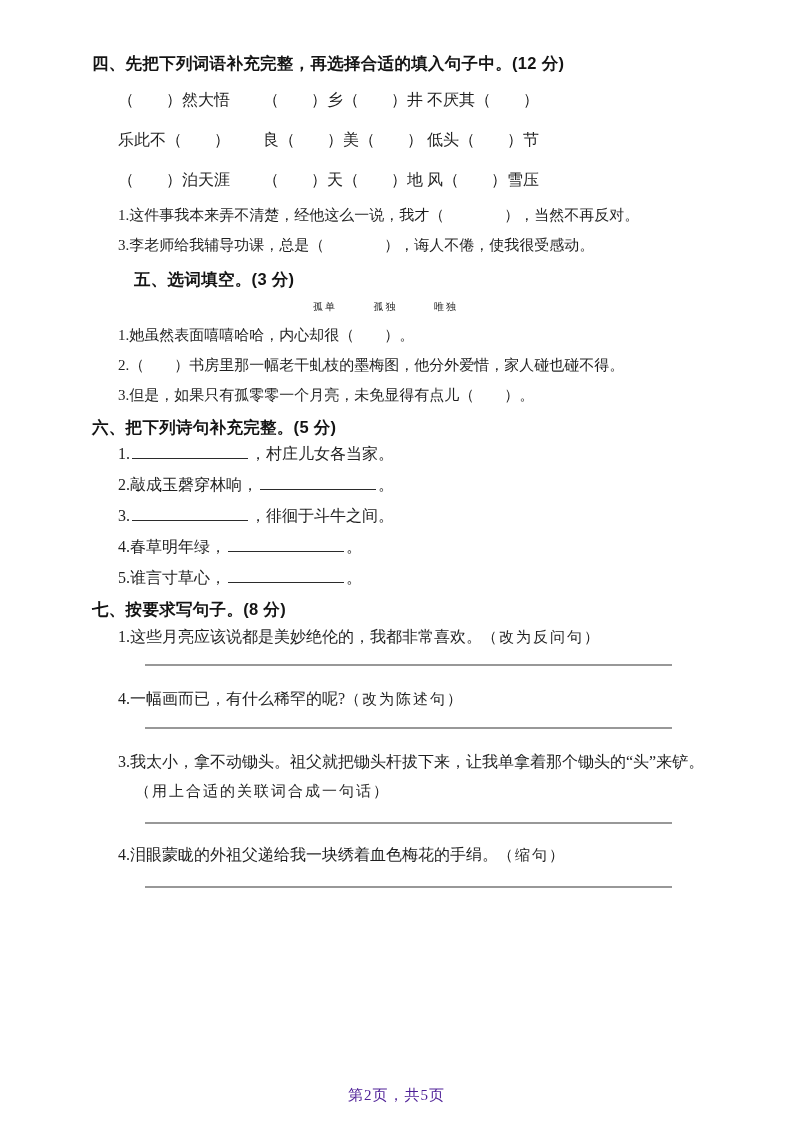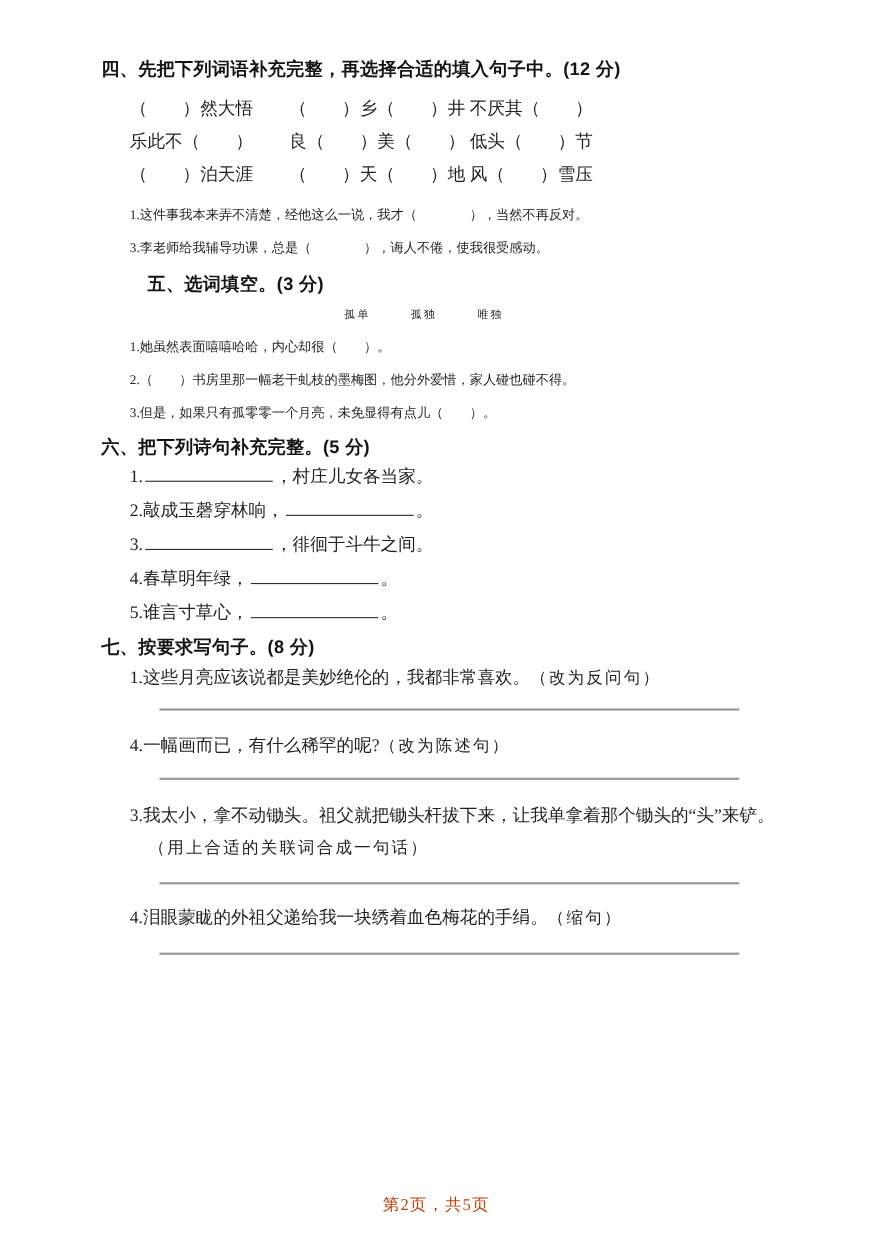--- a/index.html
+++ b/index.html
@@ -30,7 +30,7 @@
   .word-grid {
     display:grid;
     grid-template-columns:145px 164px auto;
-    row-gap:10px;
+    row-gap:20px;
     margin:16px 0 0 26px;
     font-size:16px;
     line-height:20px;

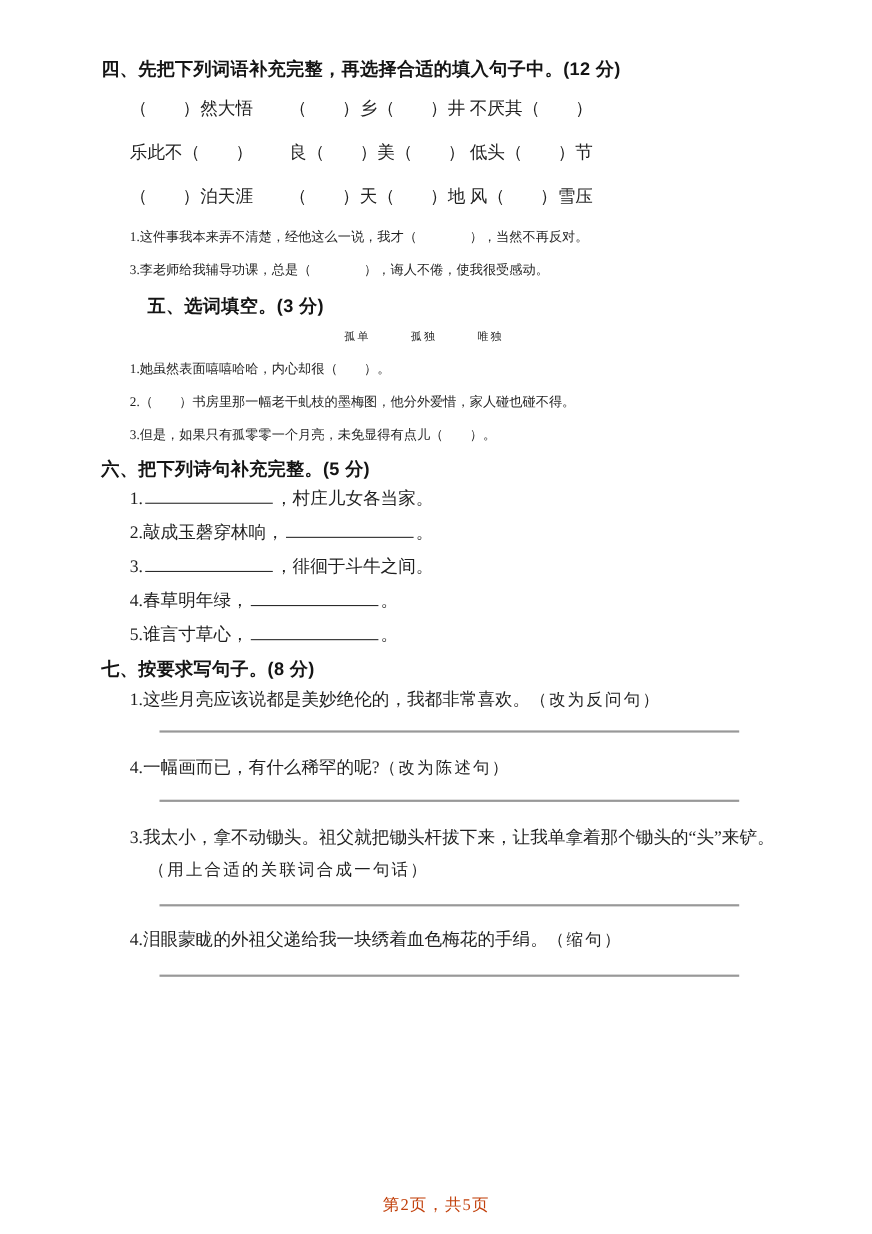--- a/index.html
+++ b/index.html
@@ -38,7 +38,7 @@
   .q-list { margin-top:10px; }
   .q-list p {
     margin:0 0 0 26px;
-    font-size:12px;
+    font-size:15px;
     line-height:30px;
     white-space:nowrap;
   }

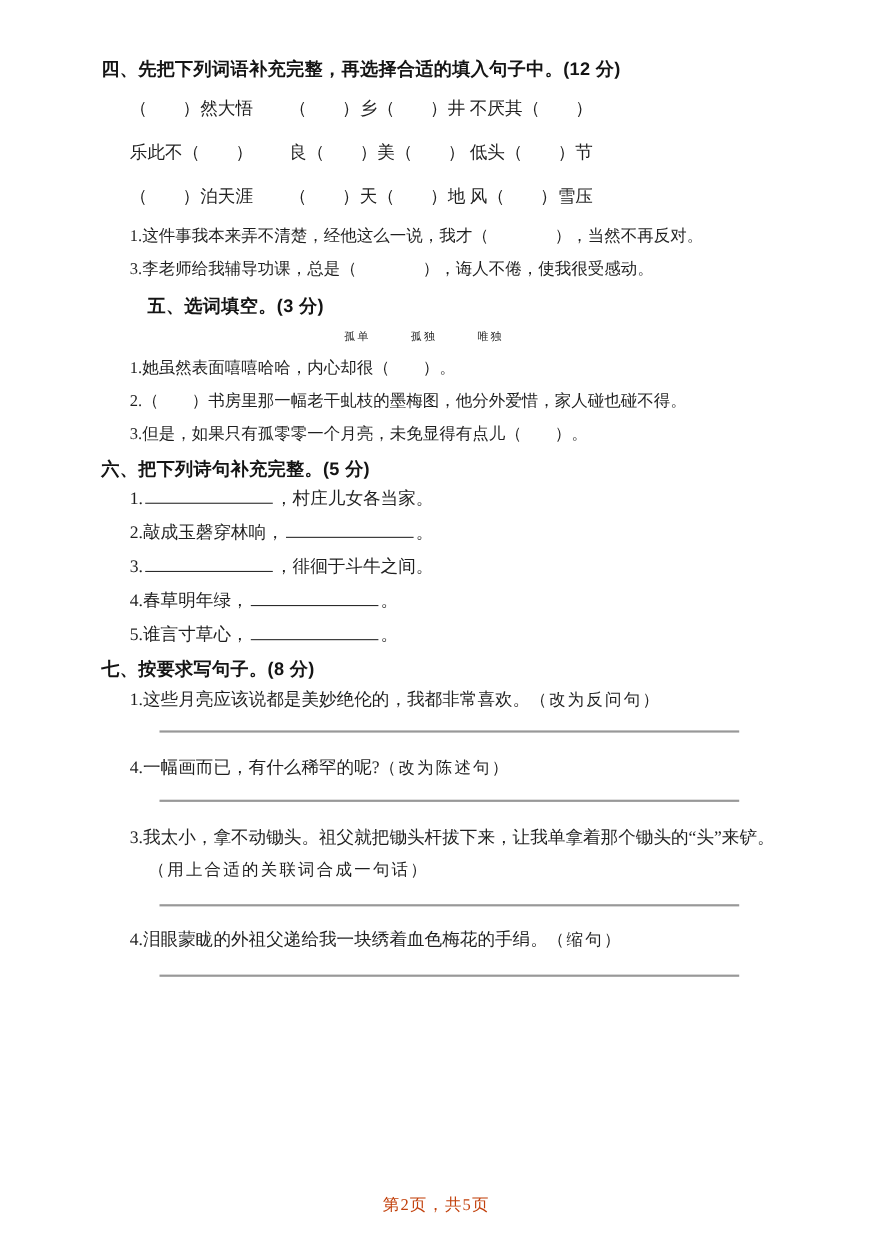--- a/index.html
+++ b/index.html
@@ -101,7 +101,7 @@
     text-align:center;
     font-size:15px;
     letter-spacing:1px;
-    color:#c2410c;
+    color:#4c1d95;
   }
 </style>
 </head>

